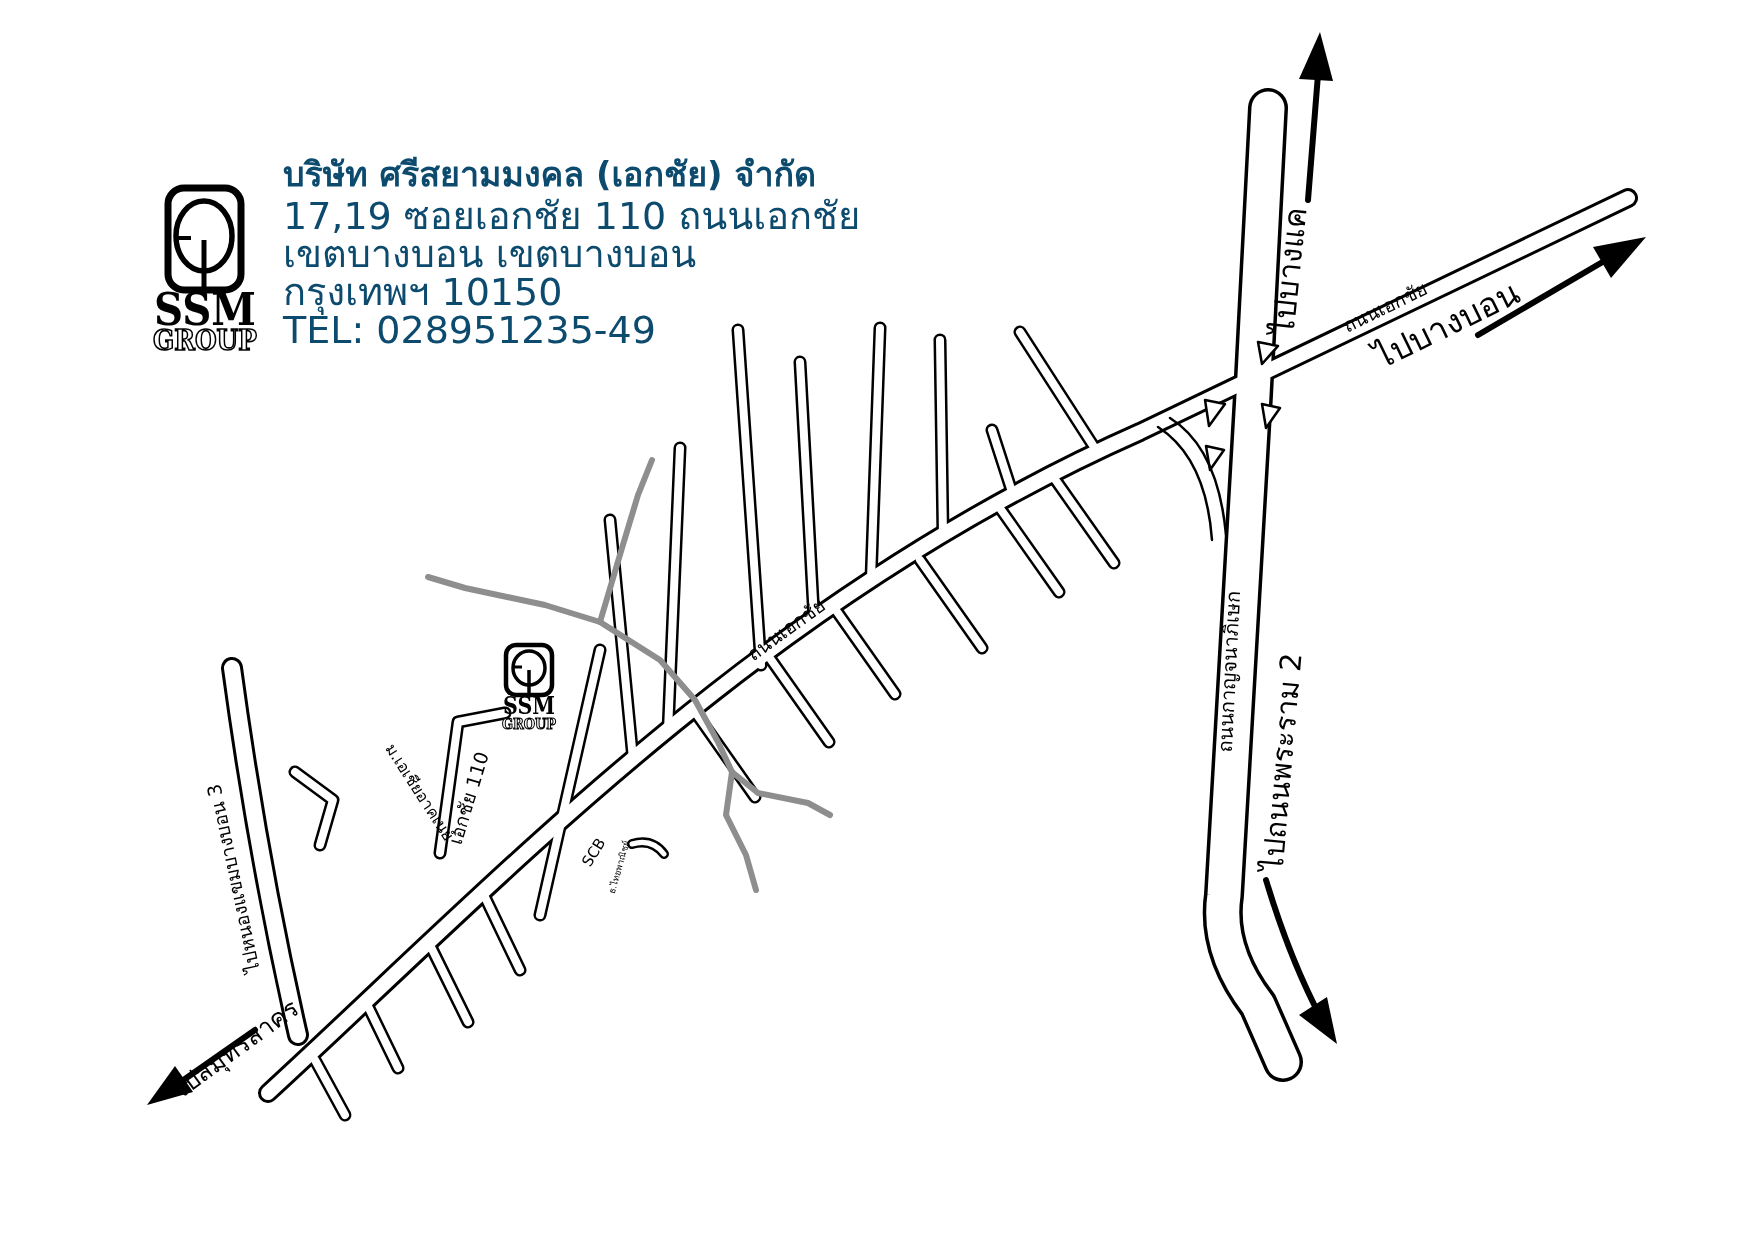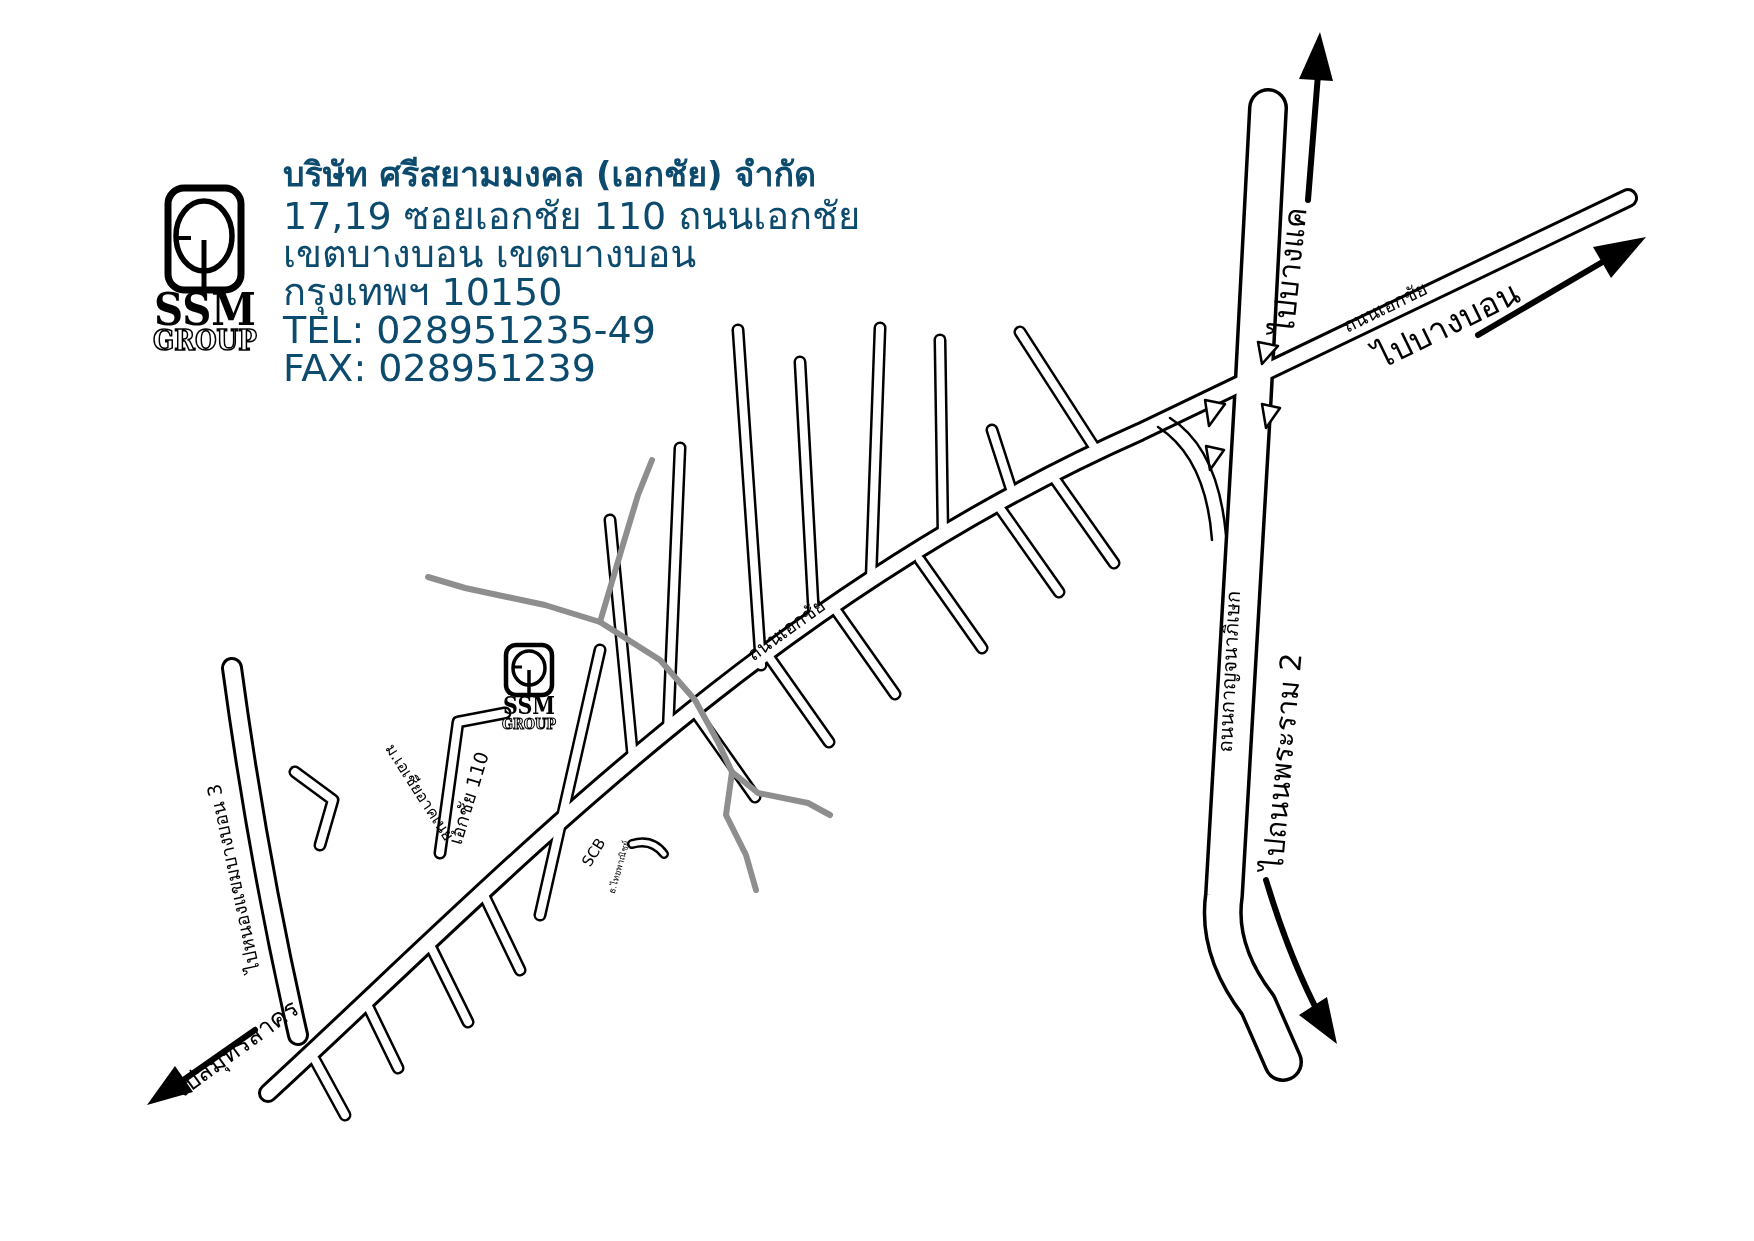--- a/index.html
+++ b/index.html
@@ -159,7 +159,6 @@
     <div class="company-line">เขตบางบอน เขตบางบอน</div>
     <div class="company-line">กรุงเทพฯ 10150</div>
     <div class="company-line">TEL: 028951235-49</div>
-    <div class="company-line">FAX: 028951239</div>
   </div>
 
 </div>

